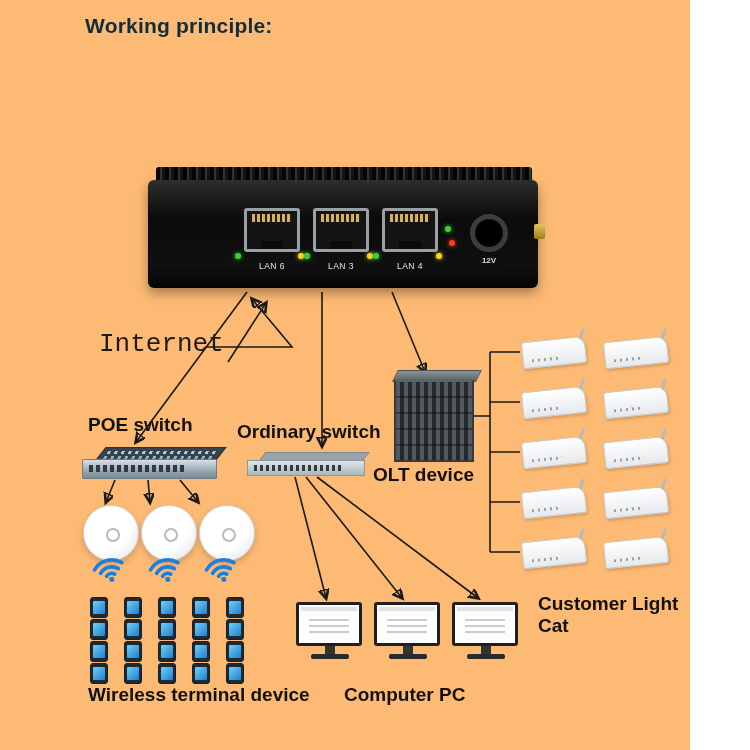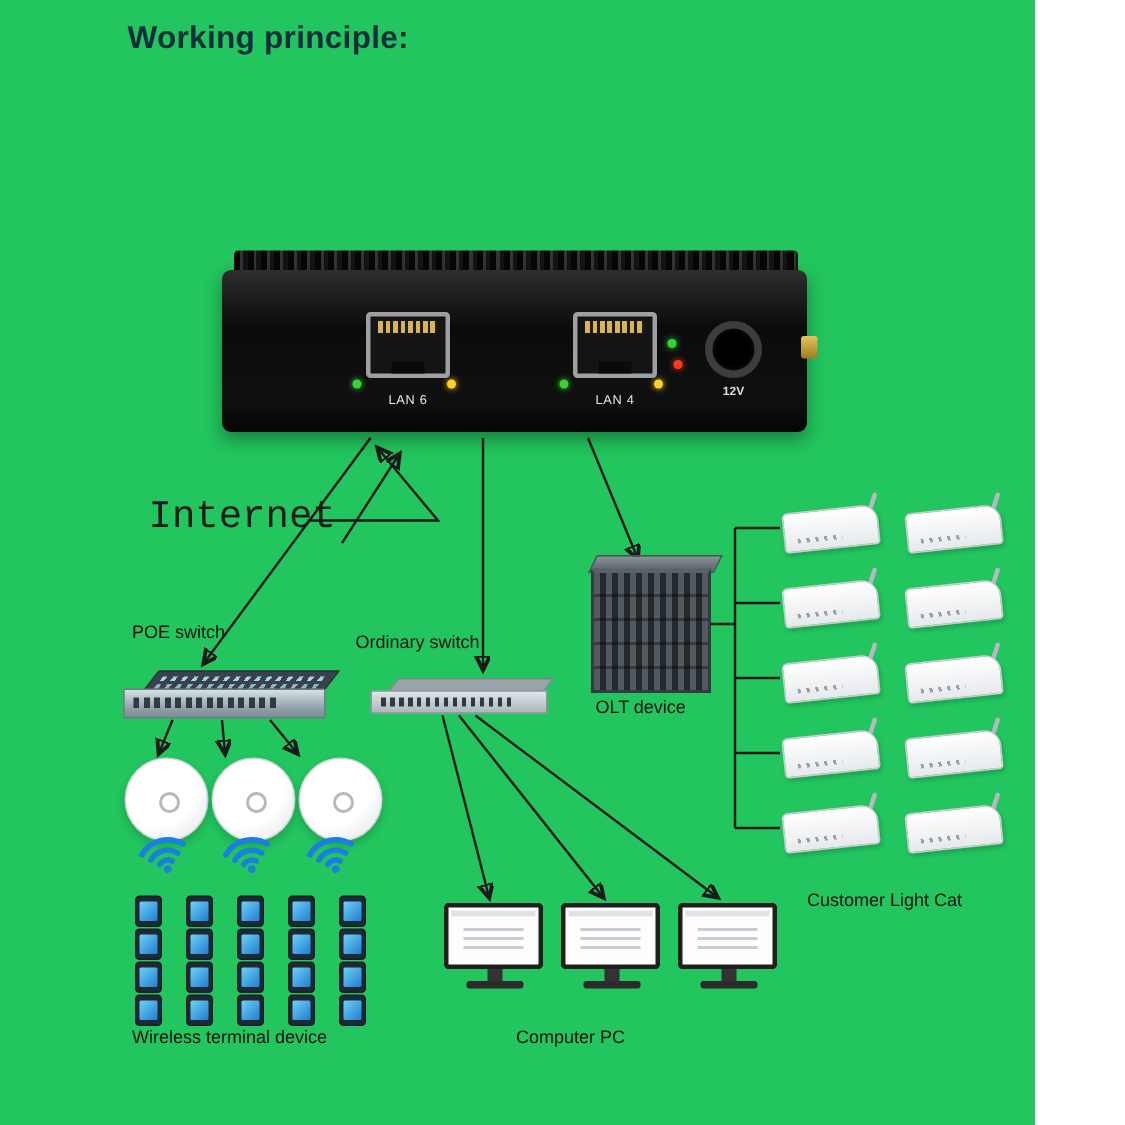--- a/index.html
+++ b/index.html
@@ -4,7 +4,7 @@
 <style>
   html,body{margin:0;padding:0;background:#fff;}
   body{width:750px;height:750px;overflow:hidden;font-family:"Liberation Sans","DejaVu Sans",sans-serif;}
-  #stage{position:relative;width:690px;height:750px;background:#22c55e;}
+  #stage{position:relative;width:690px;height:750px;background:#fdba74;}
   .abs{position:absolute;}
 
   

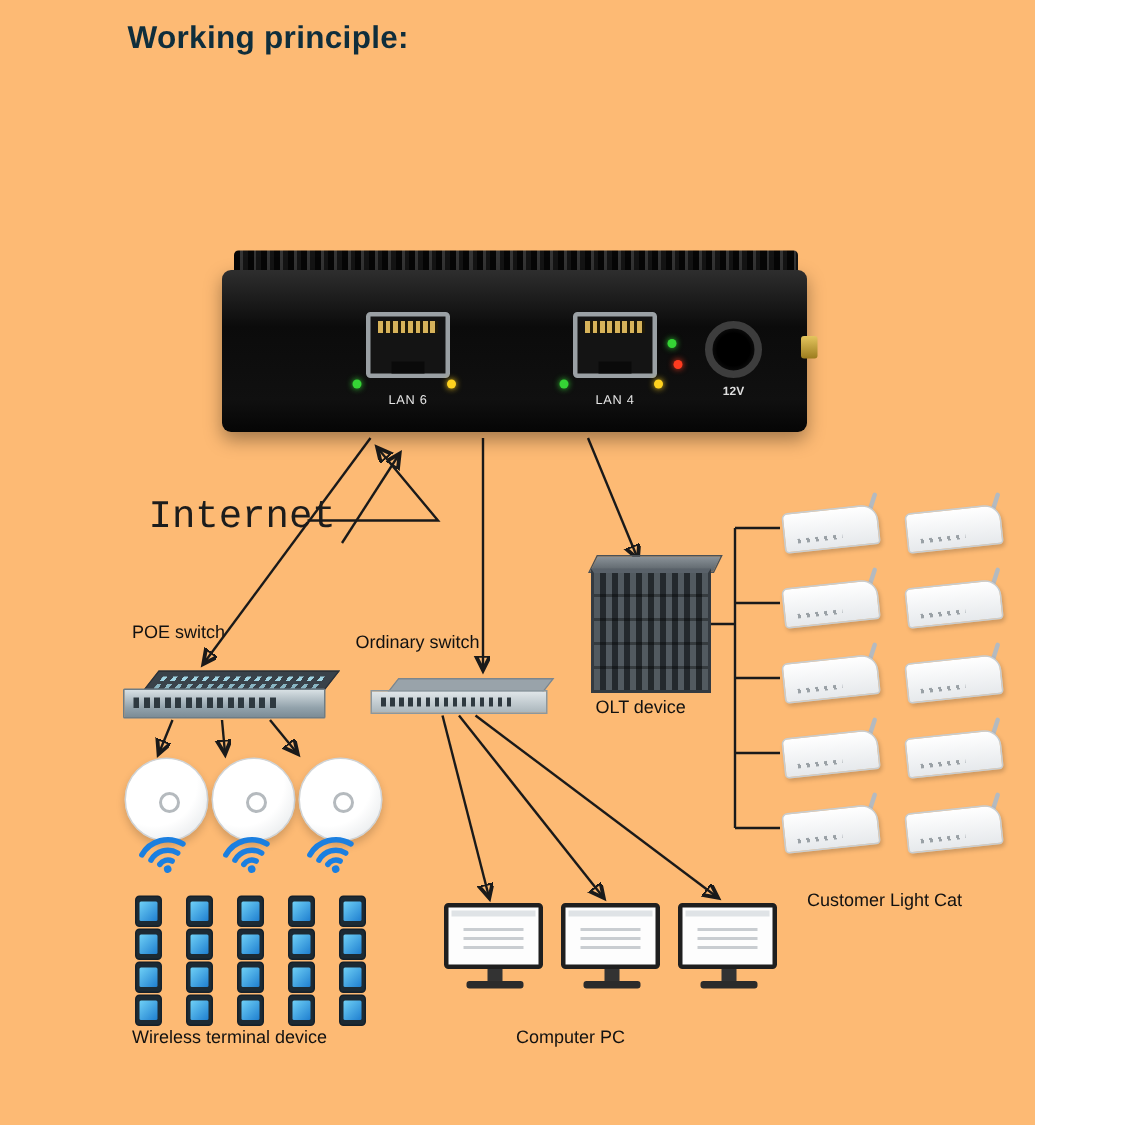--- a/index.html
+++ b/index.html
@@ -155,6 +155,12 @@
       <div class="led led-y"></div>
       <div class="plabel">LAN 6</div>
     </div>
+    <div class="port" style="left:165px;">
+      <div class="pframe"></div>
+      <div class="led led-g"></div>
+      <div class="led led-y"></div>
+      <div class="plabel">LAN 3</div>
+    </div>
     <div class="port" style="left:234px;">
       <div class="pframe"></div>
       <div class="led led-g"></div>

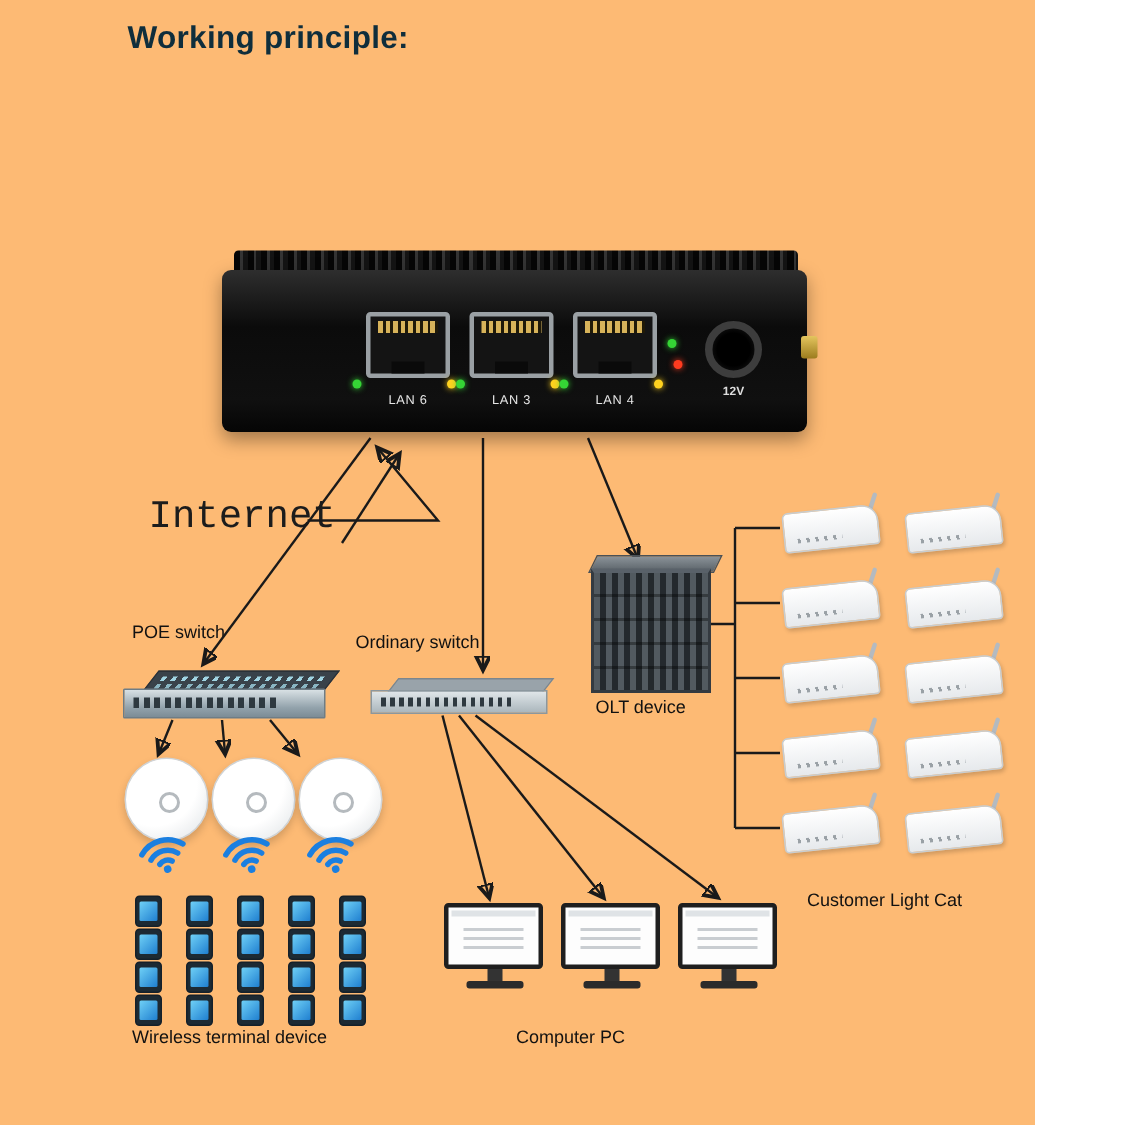--- a/index.html
+++ b/index.html
@@ -10,7 +10,7 @@
   
   .title{left:85px;top:14px;font-size:21px;font-weight:bold;color:#0f2e3c;letter-spacing:.2px;}
   .internet{left:99px;top:329px;font-size:26px;color:#1c1c1c;font-family:Liberation Mono, monospace;}
-  .lbl{font-size:12px;color:#111;}
+  .lbl{font-size:19px;color:#111;font-weight:bold;}
   .lbl-poe{left:88px;top:414px;}
   .lbl-osw{left:237px;top:421px;}
   .lbl-olt{left:397px;top:464px;}

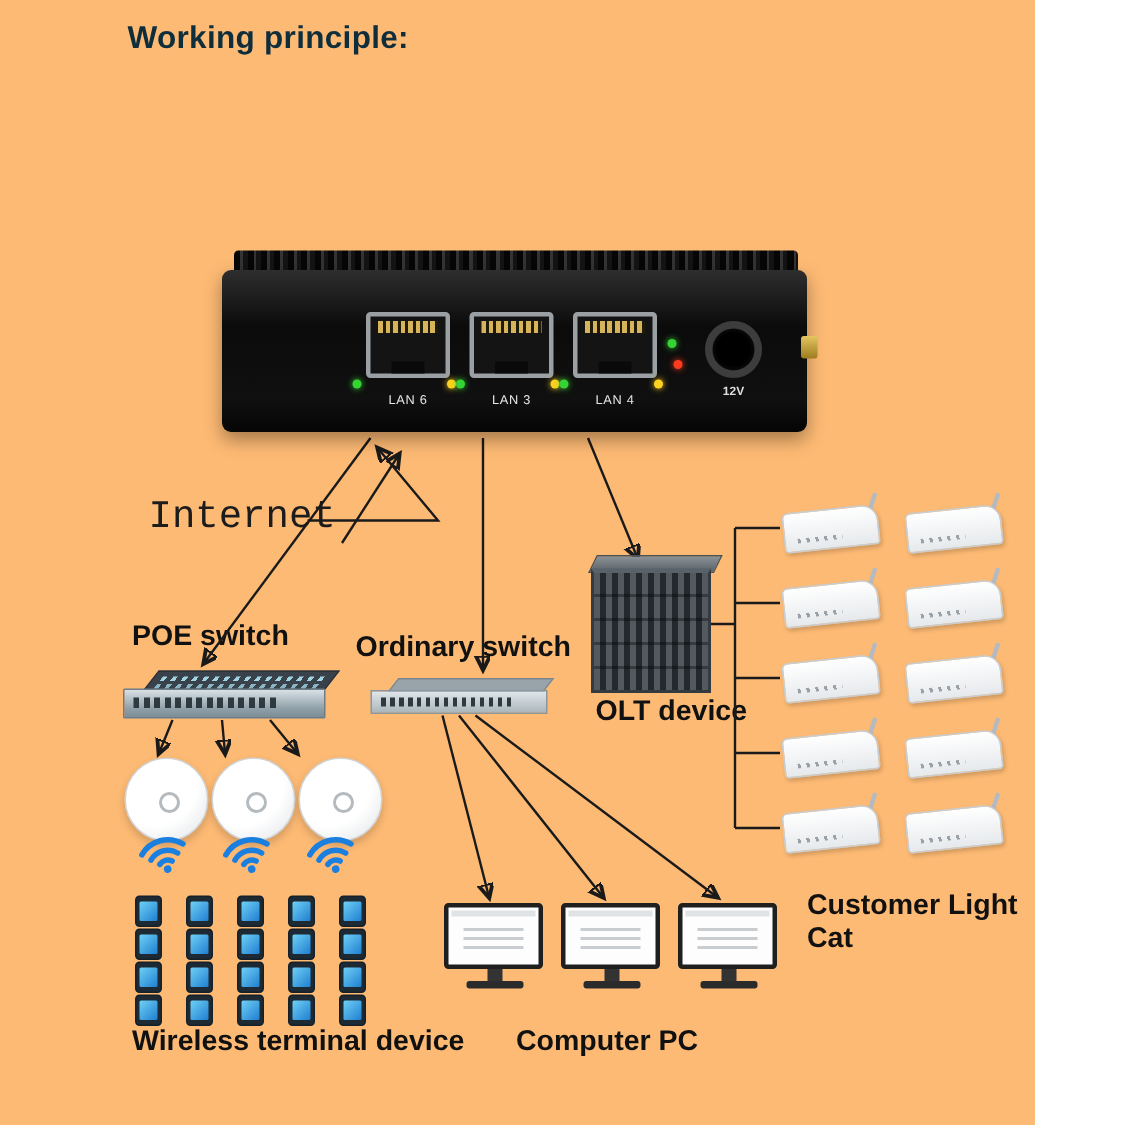--- a/index.html
+++ b/index.html
@@ -13,7 +13,7 @@
   .lbl{font-size:19px;color:#111;font-weight:bold;}
   .lbl-poe{left:88px;top:414px;}
   .lbl-osw{left:237px;top:421px;}
-  .lbl-olt{left:397px;top:464px;}
+  .lbl-olt{left:373px;top:464px;}
   .lbl-clc{left:538px;top:593px;}
   .lbl-wtd{left:88px;top:684px;}
   .lbl-pc{left:344px;top:684px;}

